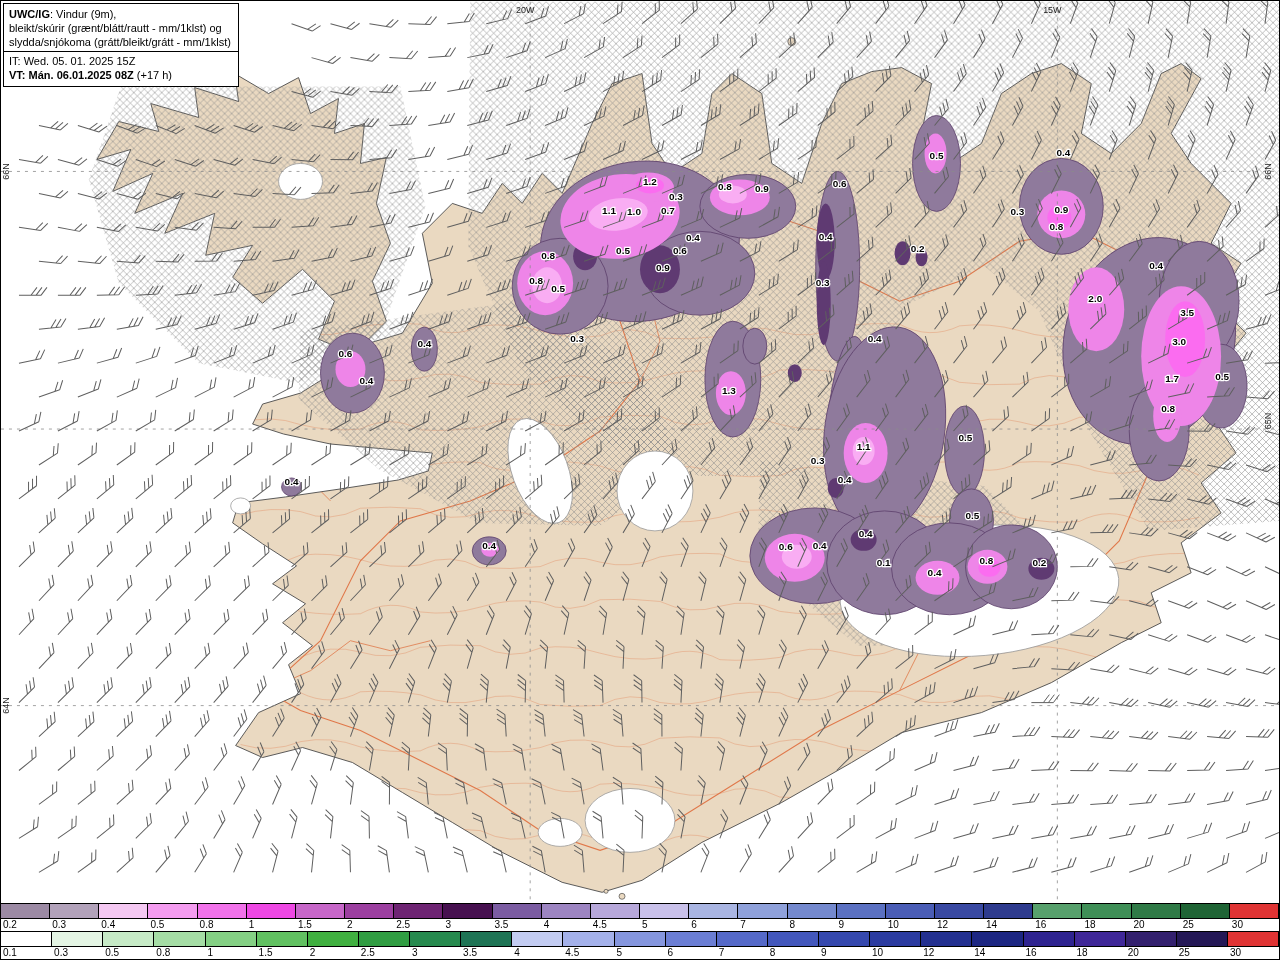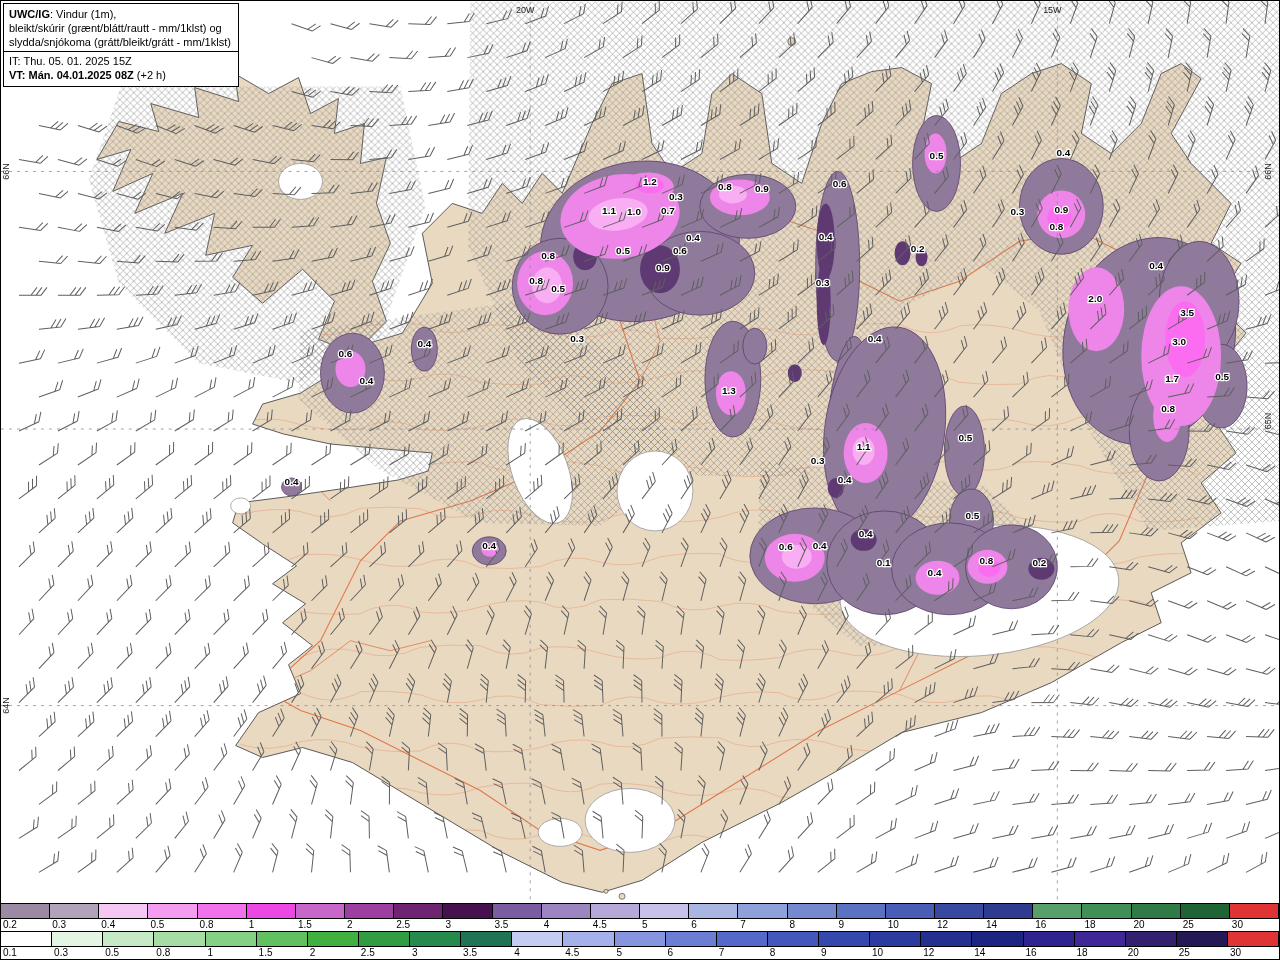--- a/index.html
+++ b/index.html
@@ -1049,7 +1049,7 @@
     </svg>
 
     <div class="title-box">
-      <div><b>UWC/IG</b><span>: Vindur (1m),</span></div>
+      <div><b>UWC/IG</b><span>: Vindur (9m),</span></div>
       <div>bleikt/skúrir (grænt/blátt/rautt - mm/1klst) og</div>
       <div>slydda/snjókoma (grátt/bleikt/grátt - mm/1klst)</div>
       <div class="it-line">IT: Thu. 05. 01. 2025 15Z</div>

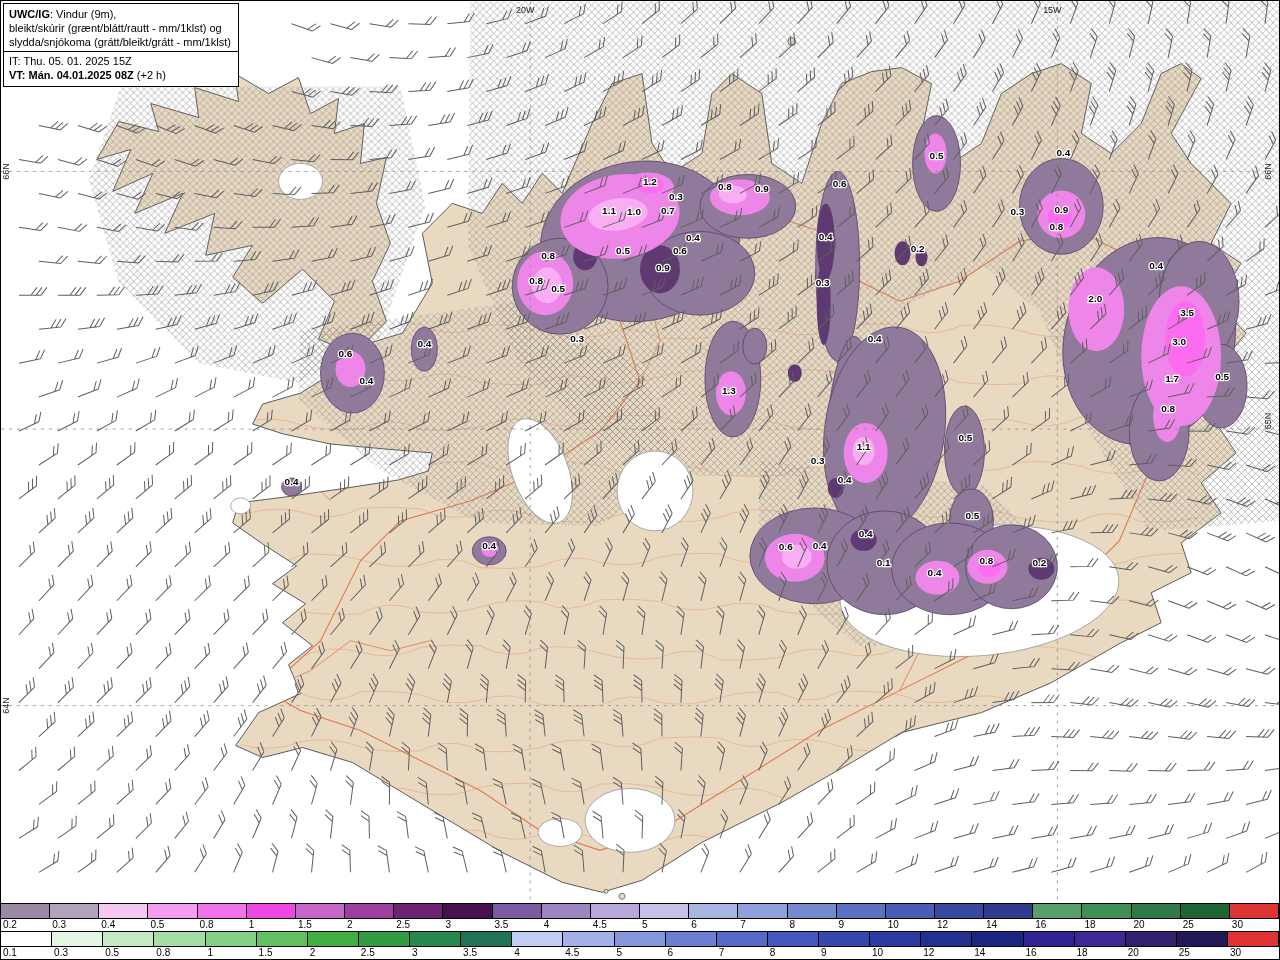--- a/index.html
+++ b/index.html
@@ -1052,7 +1052,7 @@
       <div><b>UWC/IG</b><span>: Vindur (9m),</span></div>
       <div>bleikt/skúrir (grænt/blátt/rautt - mm/1klst) og</div>
       <div>slydda/snjókoma (grátt/bleikt/grátt - mm/1klst)</div>
-      <div class="it-line">IT: Thu. 05. 01. 2025 15Z</div>
+      <div class="it-line">IT: Wed. 05. 01. 2025 15Z</div>
       <div><b>VT: Mán. 04.01.2025 08Z</b><span> (+2 h)</span></div>
     </div>
   </div>

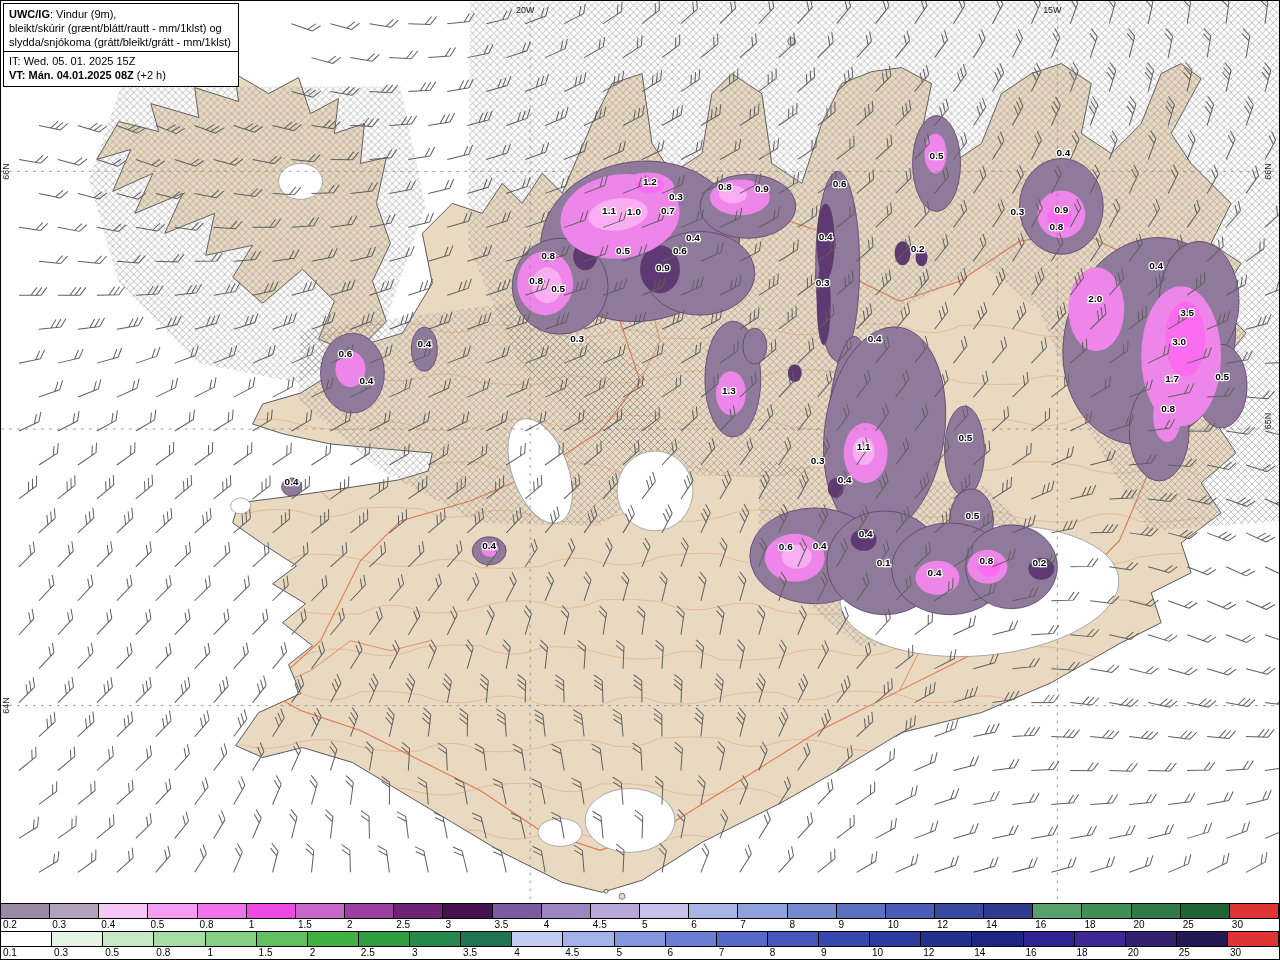--- a/index.html
+++ b/index.html
@@ -1053,7 +1053,7 @@
       <div>bleikt/skúrir (grænt/blátt/rautt - mm/1klst) og</div>
       <div>slydda/snjókoma (grátt/bleikt/grátt - mm/1klst)</div>
       <div class="it-line">IT: Wed. 05. 01. 2025 15Z</div>
-      <div><b>VT: Mán. 04.01.2025 08Z</b><span> (+2 h)</span></div>
+      <div><b>VT: Mán. 06.01.2025 08Z</b><span> (+2 h)</span></div>
     </div>
   </div>
 

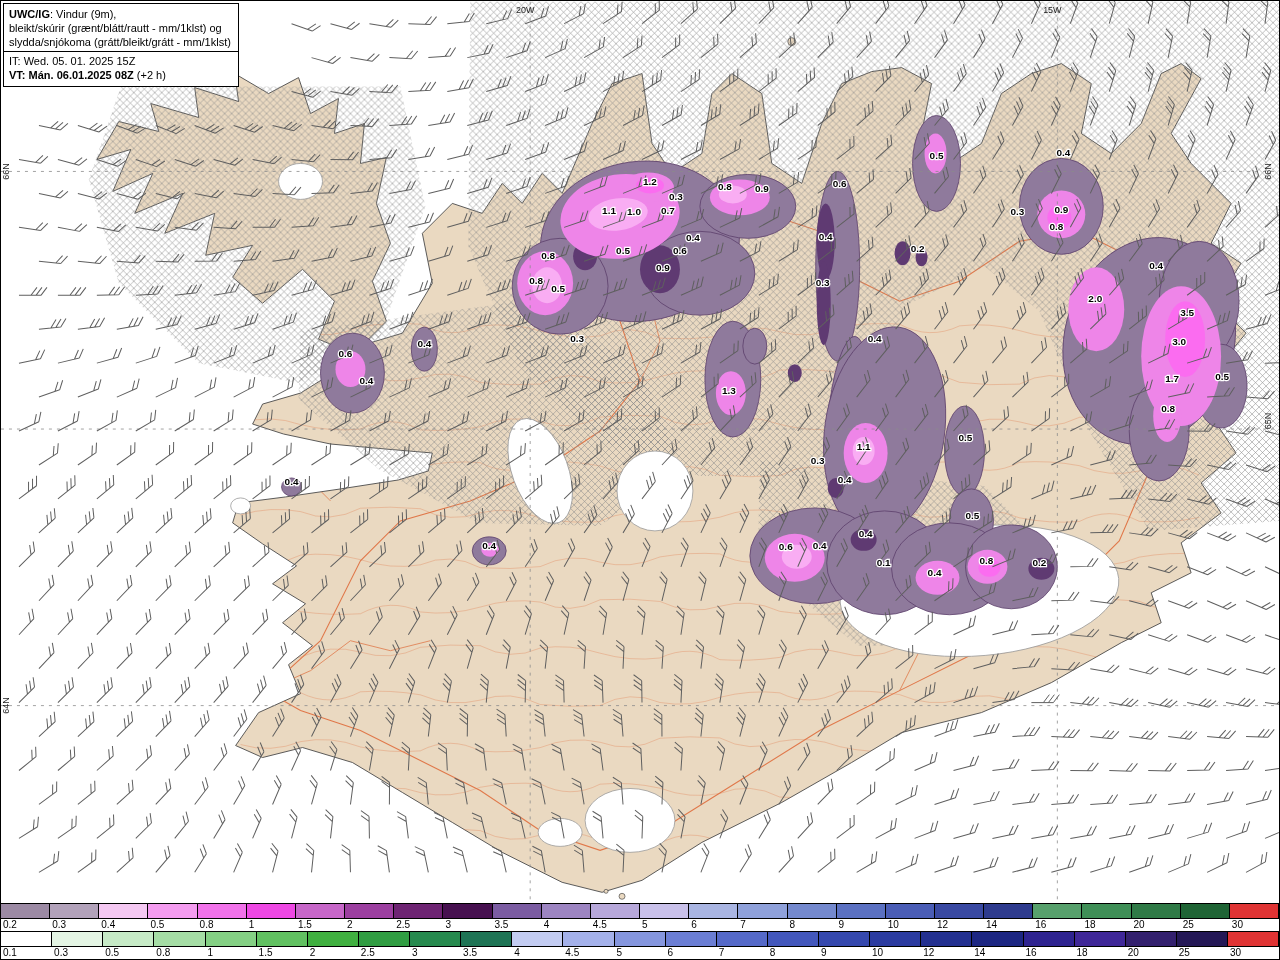--- a/index.html
+++ b/index.html
@@ -1053,7 +1053,7 @@
       <div>bleikt/skúrir (grænt/blátt/rautt - mm/1klst) og</div>
       <div>slydda/snjókoma (grátt/bleikt/grátt - mm/1klst)</div>
       <div class="it-line">IT: Wed. 05. 01. 2025 15Z</div>
-      <div><b>VT: Mán. 06.01.2025 08Z</b><span> (+2 h)</span></div>
+      <div><b>VT: Mán. 06.01.2025 08Z</b><span> (+17 h)</span></div>
     </div>
   </div>
 

